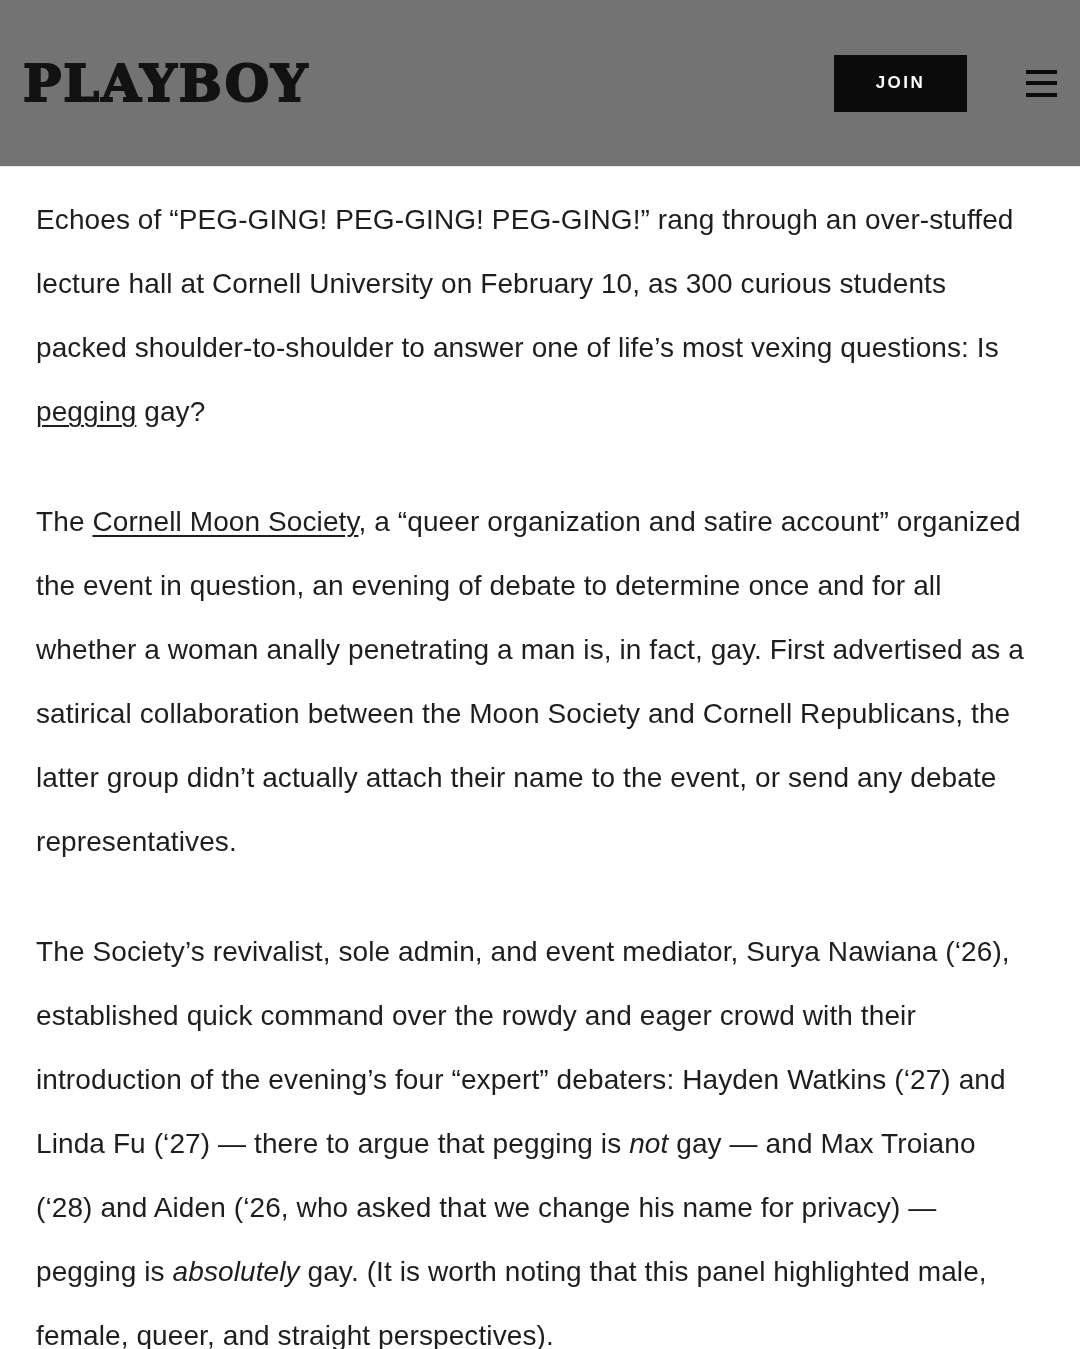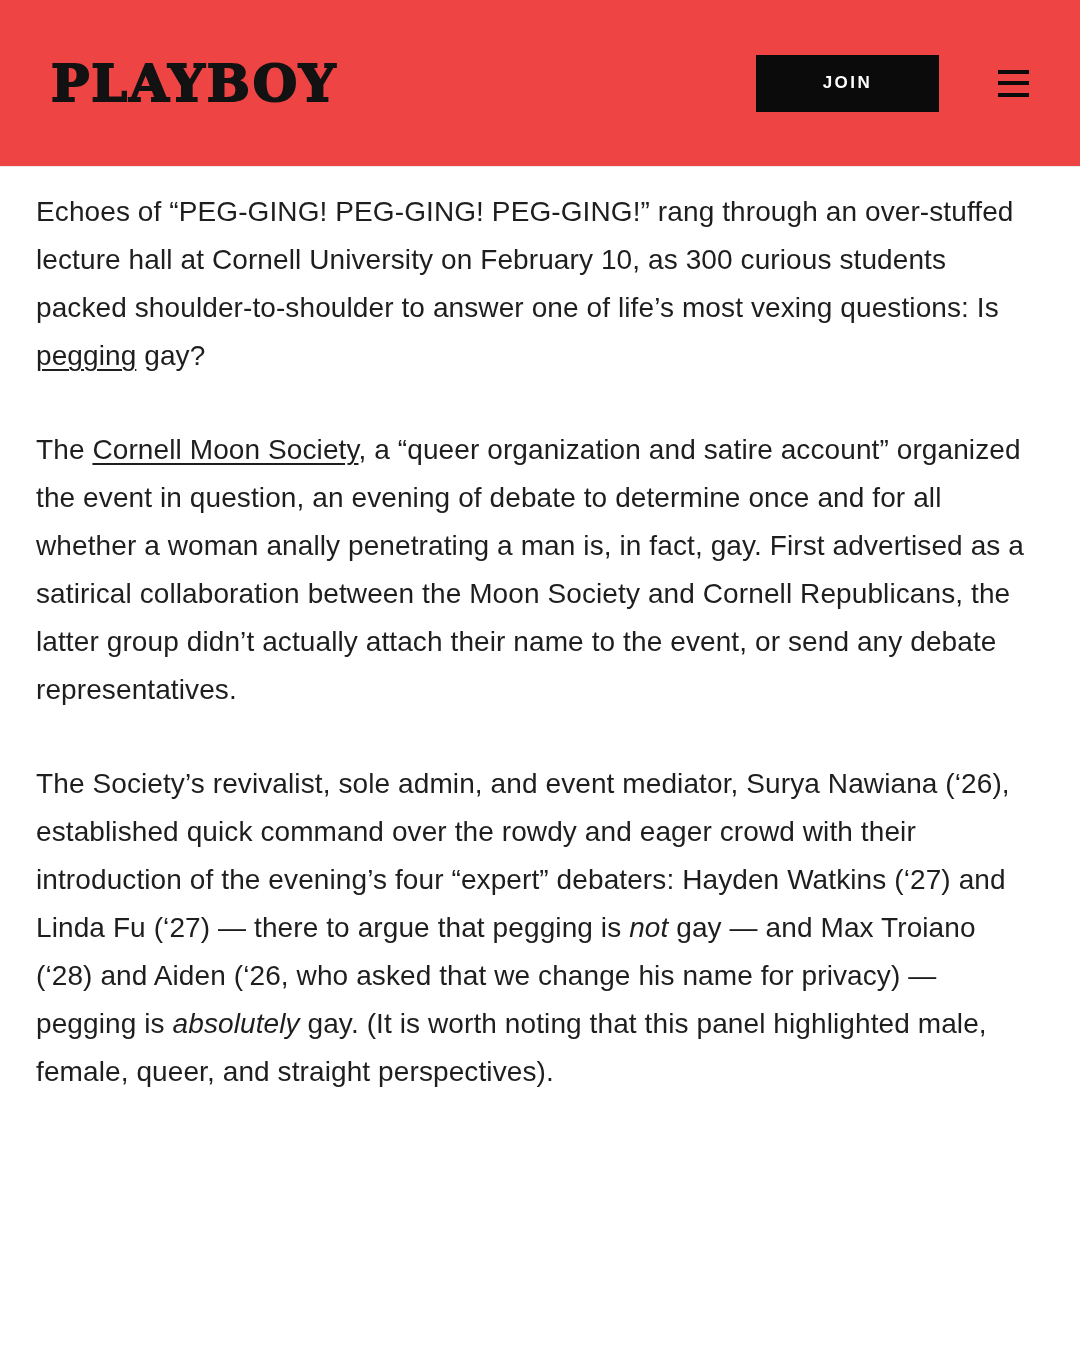--- a/index.html
+++ b/index.html
@@ -16,8 +16,8 @@
     height: 167px;
     display: flex;
     align-items: center;
-    padding: 0 51px;
-    background: #ef4444;
+    padding: 0 23px;
+    background: #737373;
     border-bottom: 1px solid #e9e9e9;
   }
   .logo {

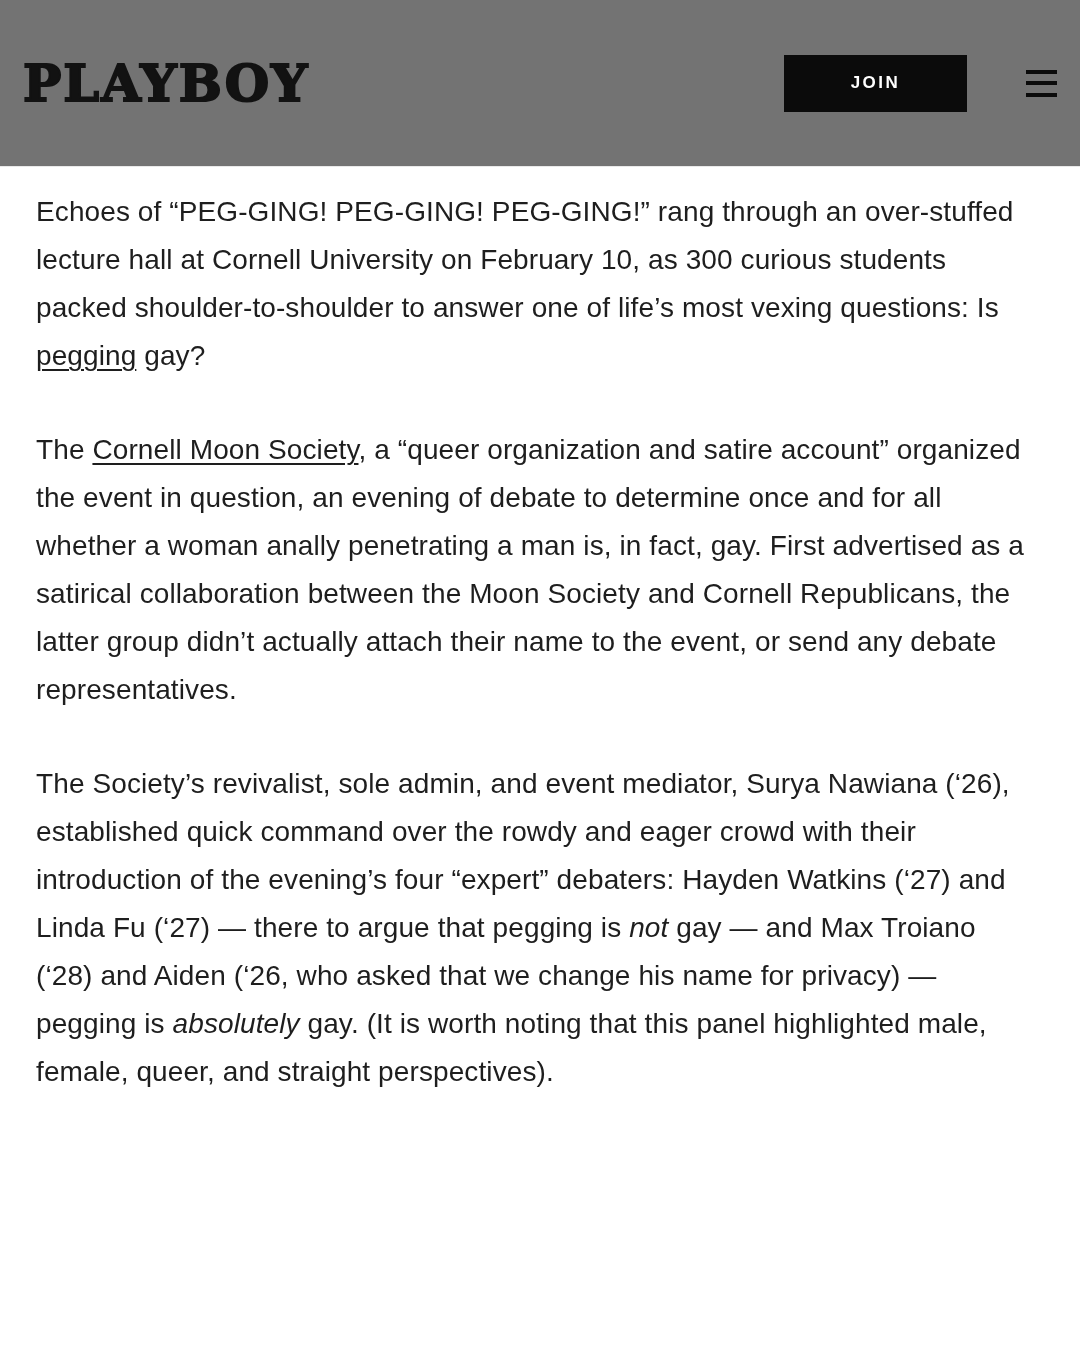--- a/index.html
+++ b/index.html
@@ -31,7 +31,7 @@
     user-select: none;
   }
   .join-btn {
-    width: 183px;
+    width: 133px;
     height: 57px;
     background: #0b0b0b;
     color: #ffffff;

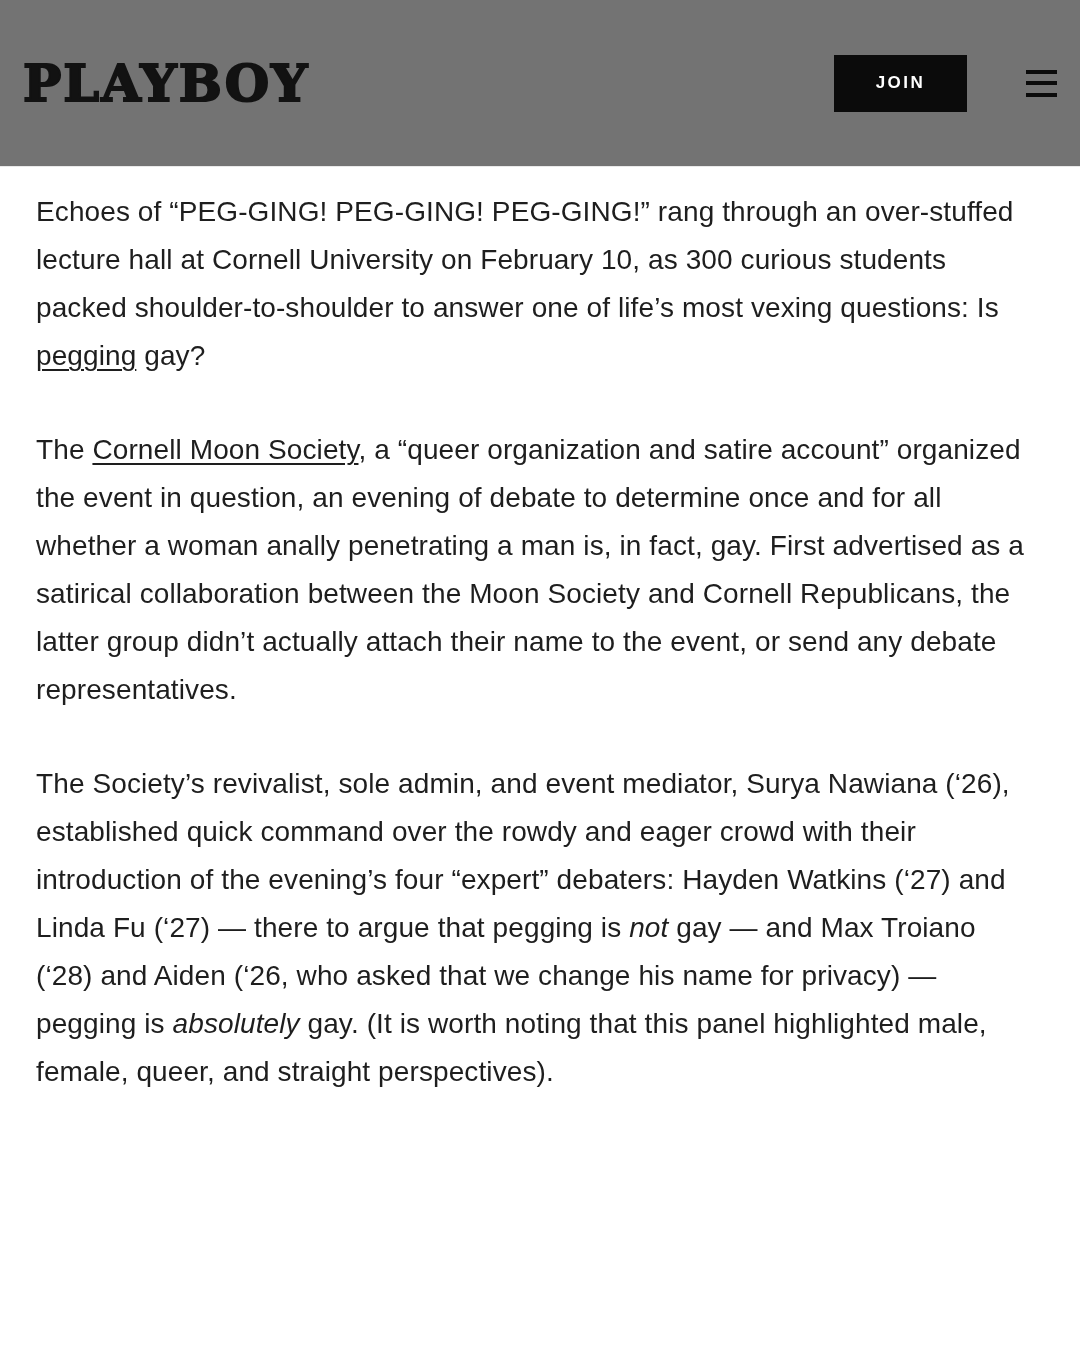--- a/index.html
+++ b/index.html
@@ -70,7 +70,7 @@
   }
   .para {
     font-size: 28px;
-    line-height: 48px;
+    line-height: 64px;
     color: #1e1e1e;
     margin: 0 16px 46px 0;
     letter-spacing: 0.1px;

